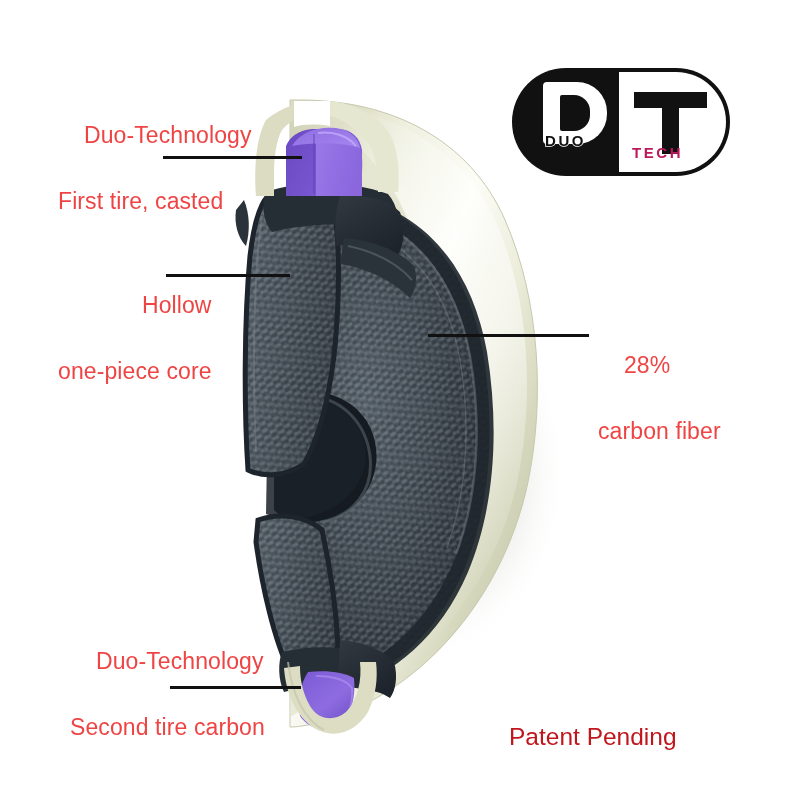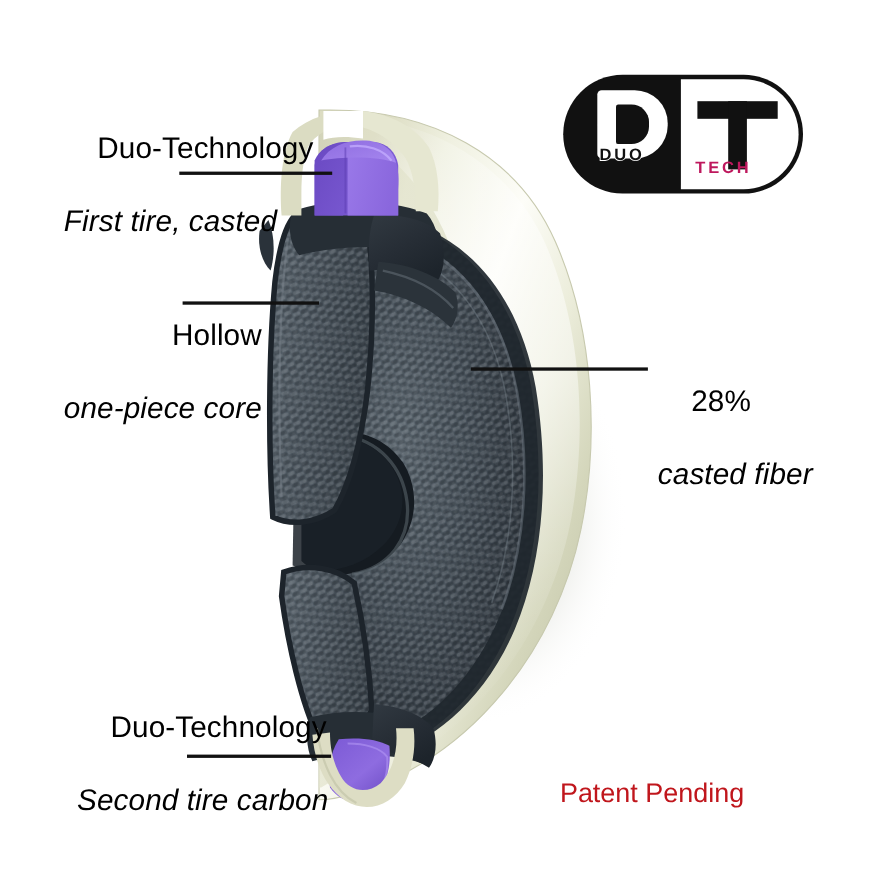--- a/index.html
+++ b/index.html
@@ -23,8 +23,8 @@
   
   .callout {
     position: absolute;
-    color: #000000;
-    font-size: 27px;
+    color: #ef4444;
+    font-size: 23px;
     line-height: 33px;
     letter-spacing: 0.1px;
     white-space: pre;

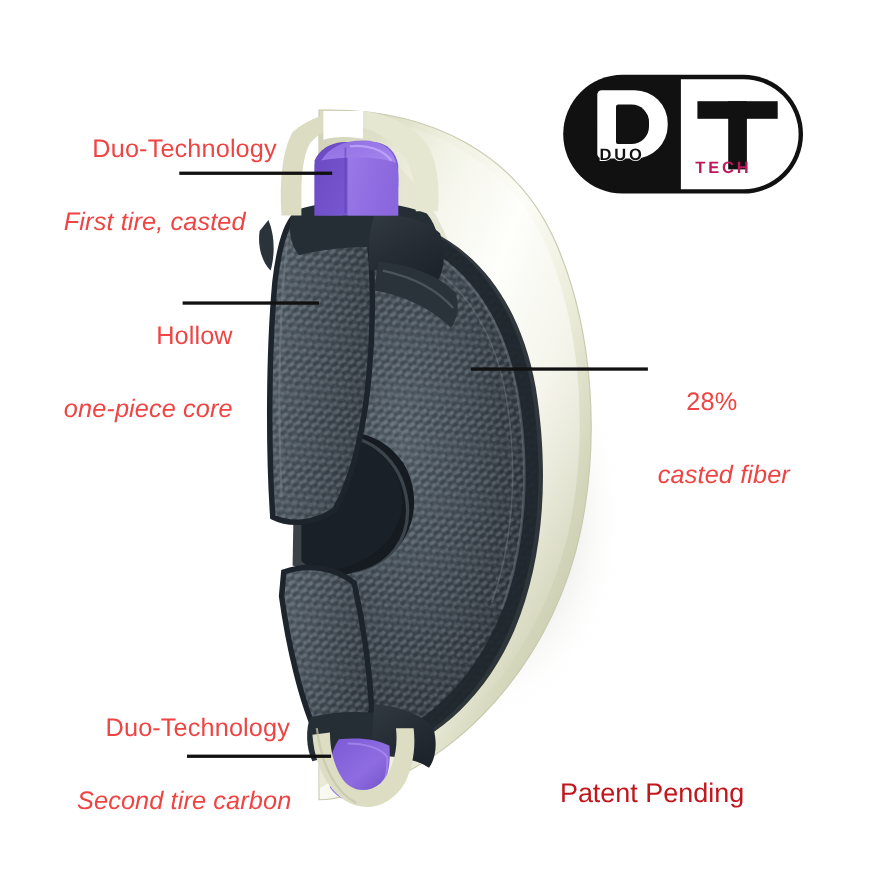--- a/index.html
+++ b/index.html
@@ -30,7 +30,7 @@
     white-space: pre;
     font-family: "Liberation Sans", sans-serif;
   }
-  .callout .l2 { display: block; font-style: italic; }
+  .callout .l2 { display: block; }
 
   
   .leader {

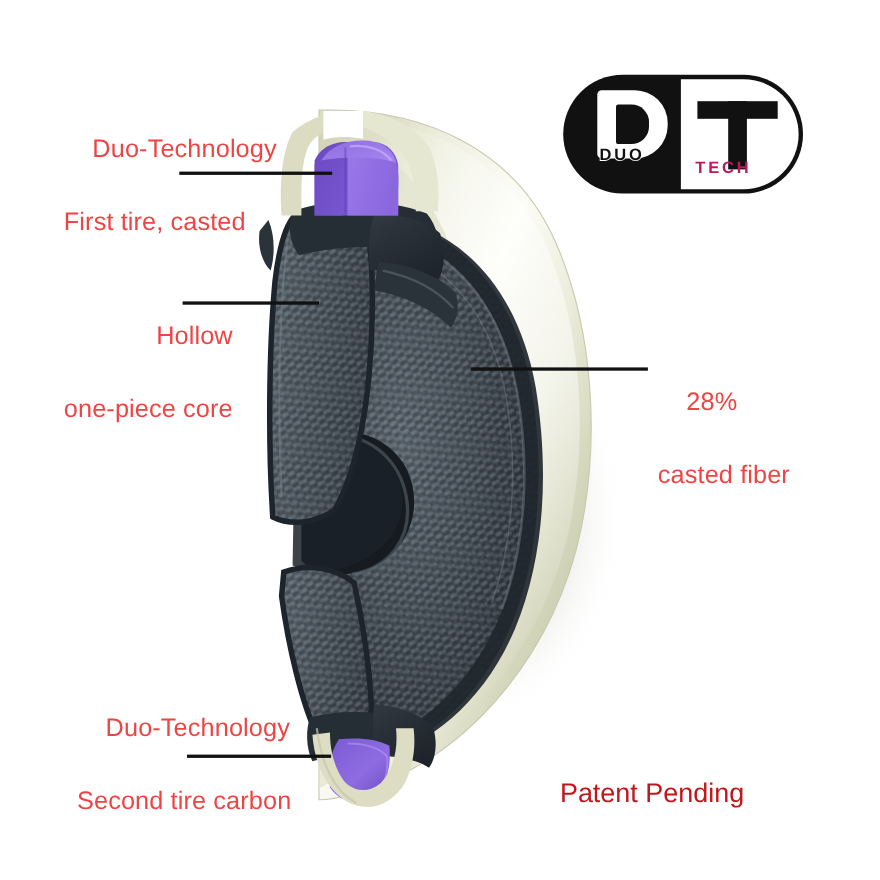--- a/index.html
+++ b/index.html
@@ -534,7 +534,7 @@
 
   <div class="callout" style="left:598px; top:316px;">
     <span>28%</span>
-    <span class="l2">casted fiber</span>
+    <span class="l2">carbon fiber</span>
   </div>
 
   <div class="callout" style="left:70px; top:612px;">

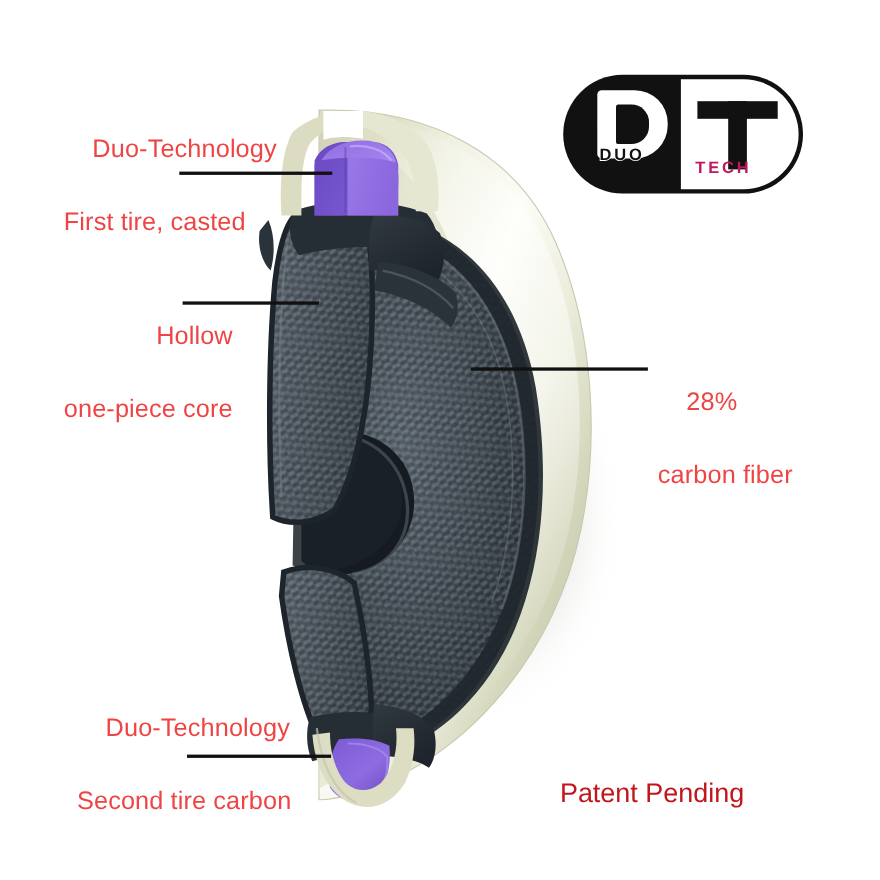--- a/index.html
+++ b/index.html
@@ -52,6 +52,7 @@
   #footnote .patent {
     color: #c0161c;
     display: block;
+    margin-top: 15px;
   }
 
   

